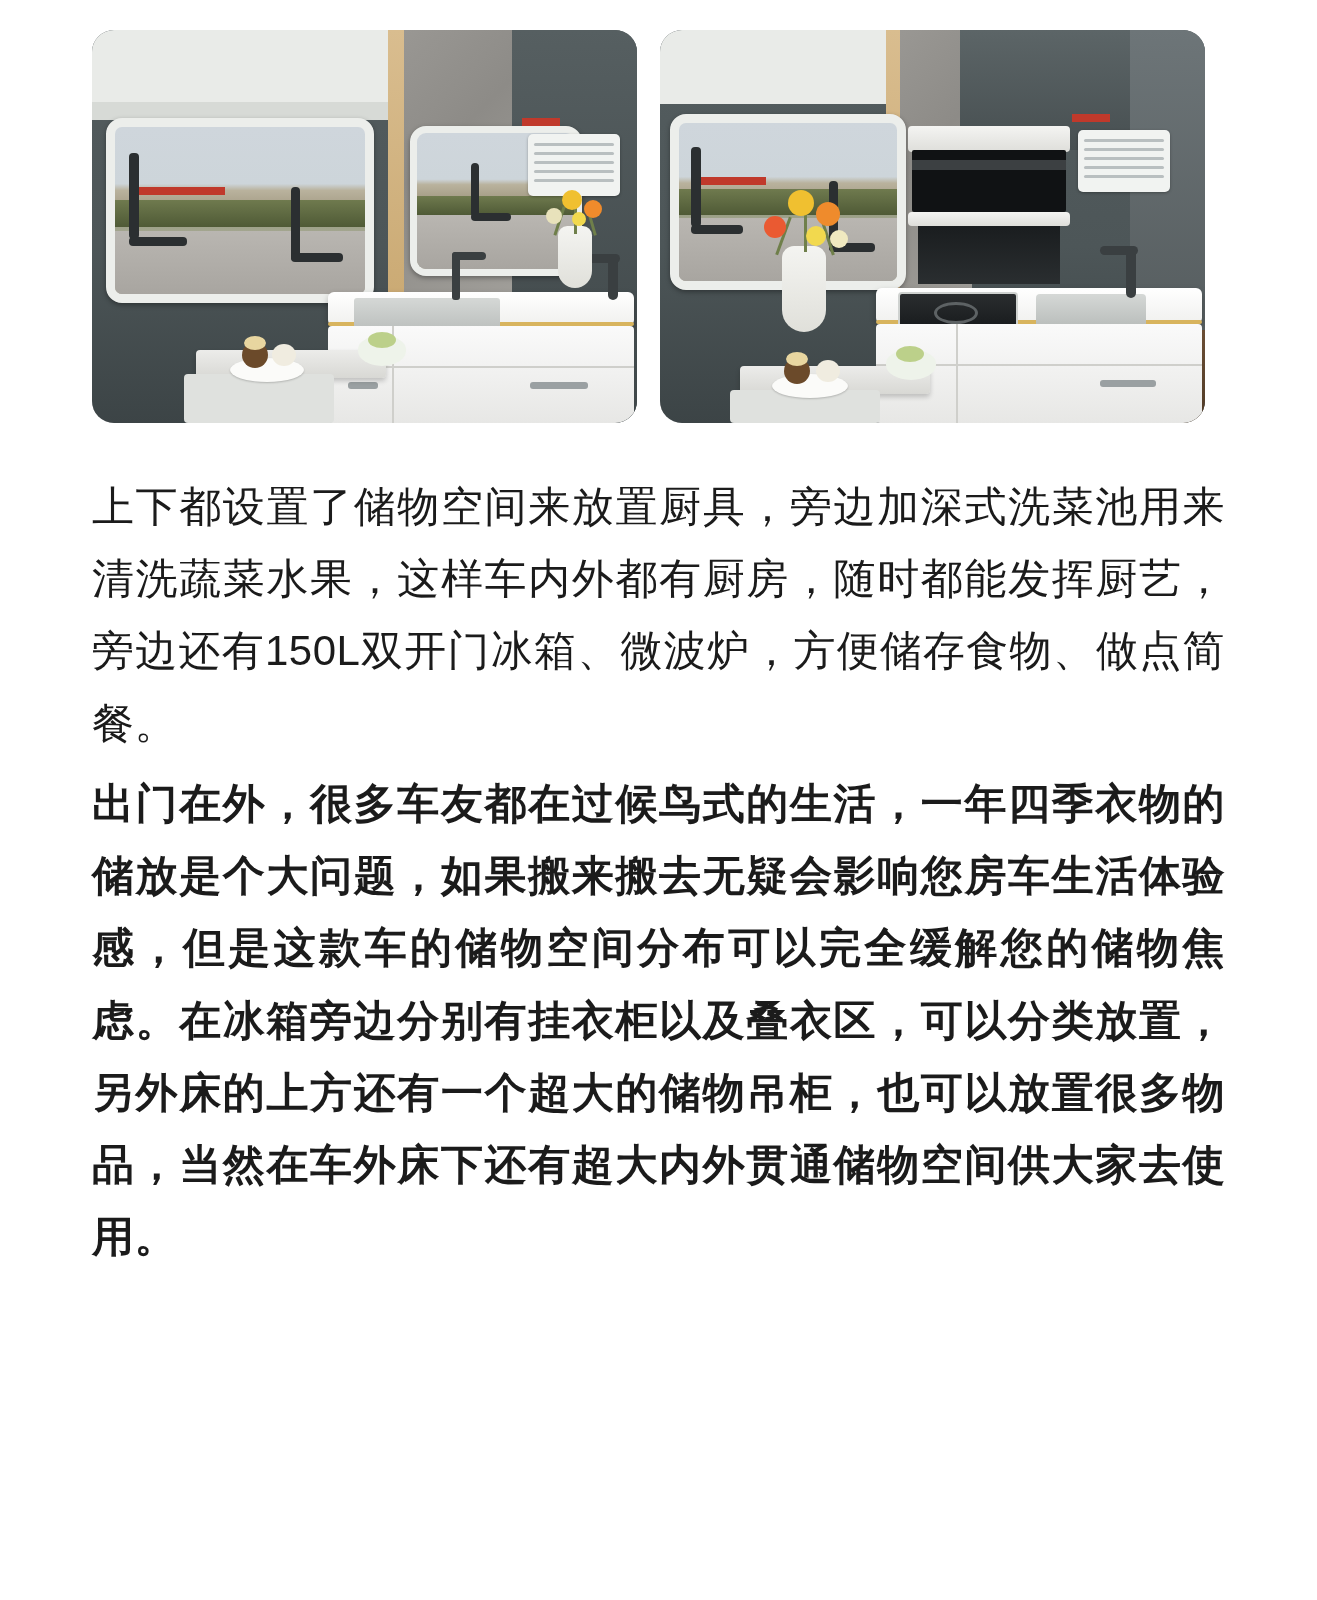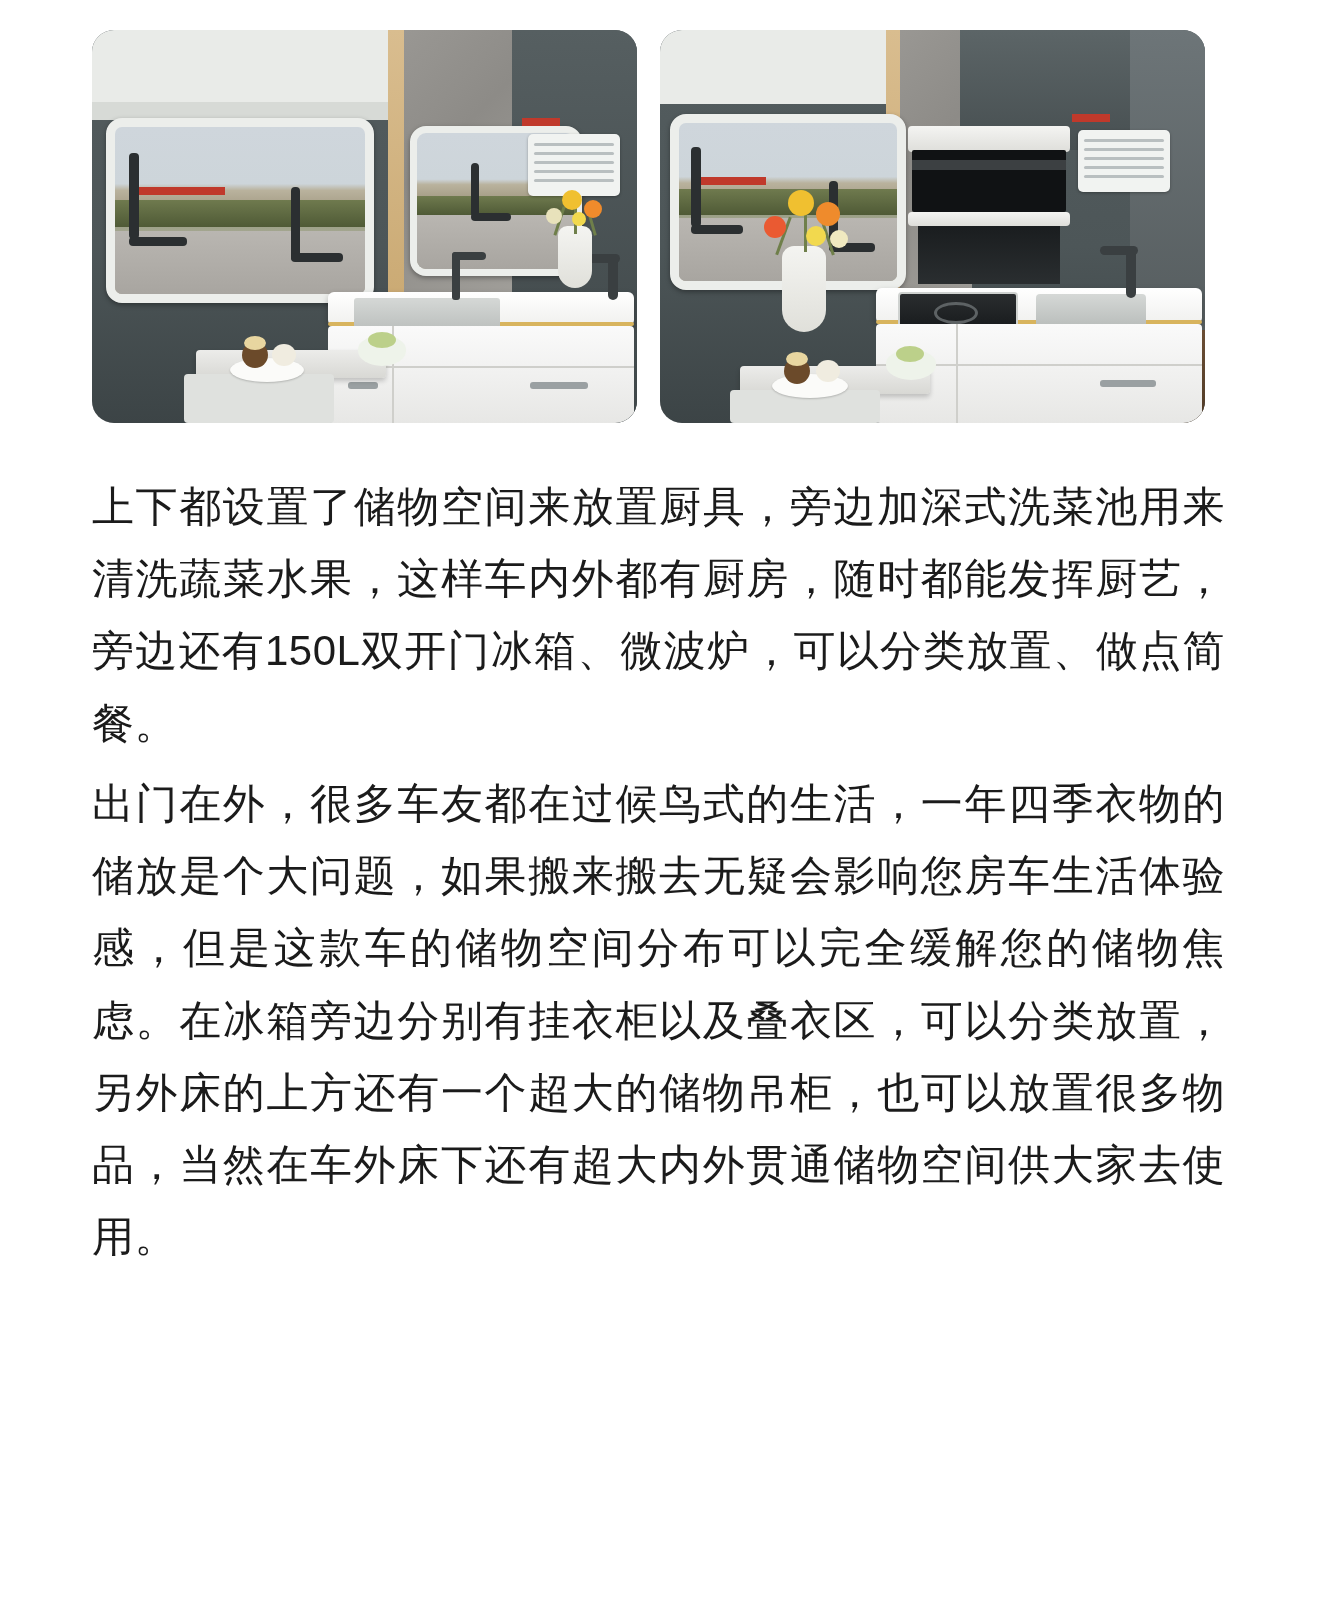--- a/index.html
+++ b/index.html
@@ -402,7 +402,7 @@
     </div>
   </div>
 
-  <p class="para">上下都设置了储物空间来放置厨具，旁边加深式洗菜池用来清洗蔬菜水果，这样车内外都有厨房，随时都能发挥厨艺，旁边还有150L双开门冰箱、微波炉，可以分类放置、做点简餐。</p>
+  <p class="para">上下都设置了储物空间来放置厨具，旁边加深式洗菜池用来清洗蔬菜水果，这样车内外都有厨房，随时都能发挥厨艺，旁边还有150L双开门冰箱、微波炉，方便储存食物、做点简餐。</p>
 
 
   <p class="para" style="margin-top:8px;">出门在外，很多车友都在过候鸟式的生活，一年四季衣物的储放是个大问题，如果搬来搬去无疑会影响您房车生活体验感，但是这款车的储物空间分布可以完全缓解您的储物焦虑。在冰箱旁边分别有挂衣柜以及叠衣区，可以分类放置，另外床的上方还有一个超大的储物吊柜，也可以放置很多物品，当然在车外床下还有超大内外贯通储物空间供大家去使用。</p>

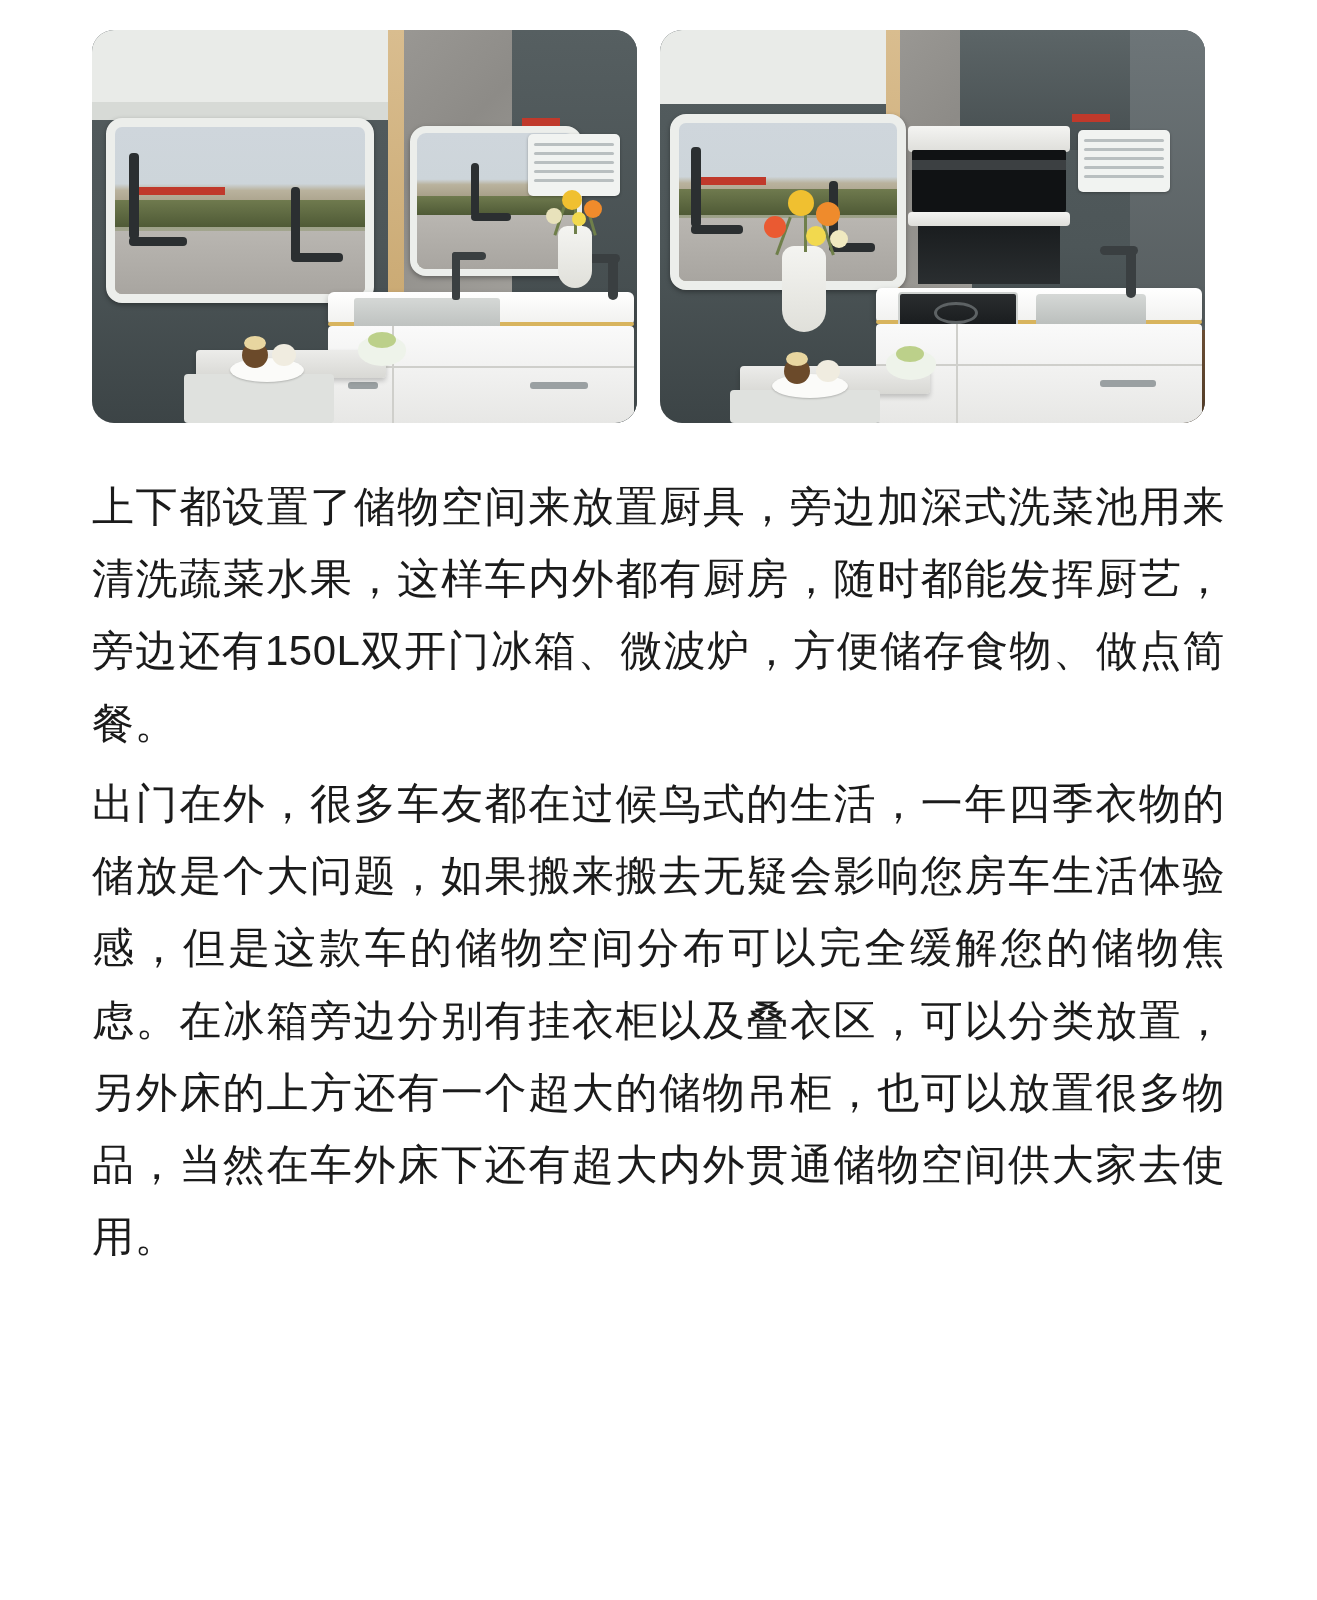--- a/index.html
+++ b/index.html
@@ -405,7 +405,7 @@
   <p class="para">上下都设置了储物空间来放置厨具，旁边加深式洗菜池用来清洗蔬菜水果，这样车内外都有厨房，随时都能发挥厨艺，旁边还有150L双开门冰箱、微波炉，方便储存食物、做点简餐。</p>
 
 
-  <p class="para" style="margin-top:8px;">出门在外，很多车友都在过候鸟式的生活，一年四季衣物的储放是个大问题，如果搬来搬去无疑会影响您房车生活体验感，但是这款车的储物空间分布可以完全缓解您的储物焦虑。在冰箱旁边分别有挂衣柜以及叠衣区，可以分类放置，另外床的上方还有一个超大的储物吊柜，也可以放置很多物品，当然在车外床下还有超大内外贯通储物空间供大家去使用。</p>
+  <p class="para" style="margin-top:8px;font-weight:bold;">出门在外，很多车友都在过候鸟式的生活，一年四季衣物的储放是个大问题，如果搬来搬去无疑会影响您房车生活体验感，但是这款车的储物空间分布可以完全缓解您的储物焦虑。在冰箱旁边分别有挂衣柜以及叠衣区，可以分类放置，另外床的上方还有一个超大的储物吊柜，也可以放置很多物品，当然在车外床下还有超大内外贯通储物空间供大家去使用。</p>
 
 </div>
 

